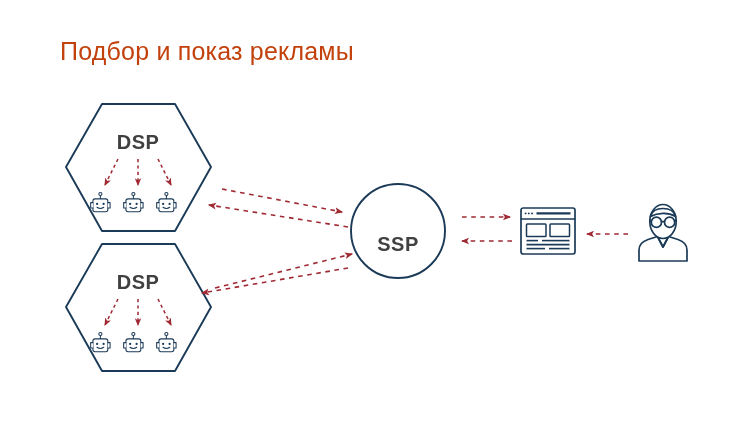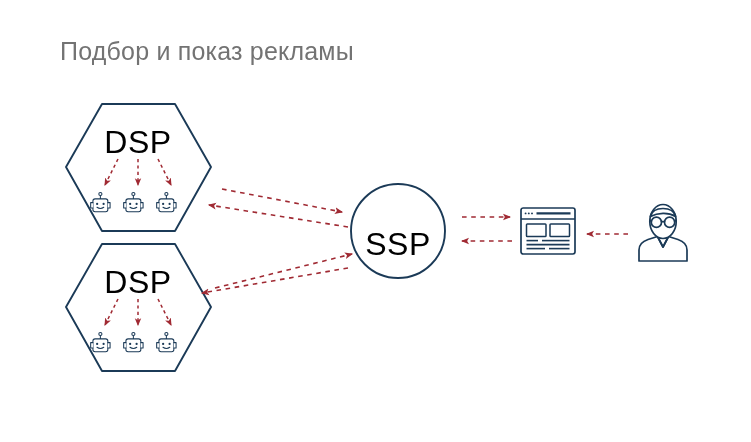--- a/index.html
+++ b/index.html
@@ -29,7 +29,7 @@
     font-size: 25px;
     font-weight: 400;
     letter-spacing: 0.2px;
-    color: #737373;
+    color: #c2410c;
     white-space: nowrap;
     line-height: 1.2;
   }

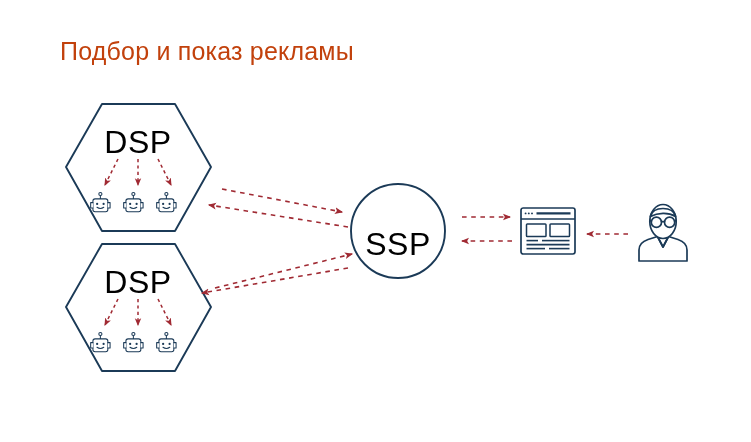--- a/index.html
+++ b/index.html
@@ -35,9 +35,9 @@
   }
   .node-label {
     position: absolute;
-    font-size: 32px;
-    font-weight: 400;
-    color: #000000;
+    font-size: 20px;
+    font-weight: 700;
+    color: #404040;
     letter-spacing: 0.5px;
     white-space: nowrap;
     transform: translate(-50%, -50%);

